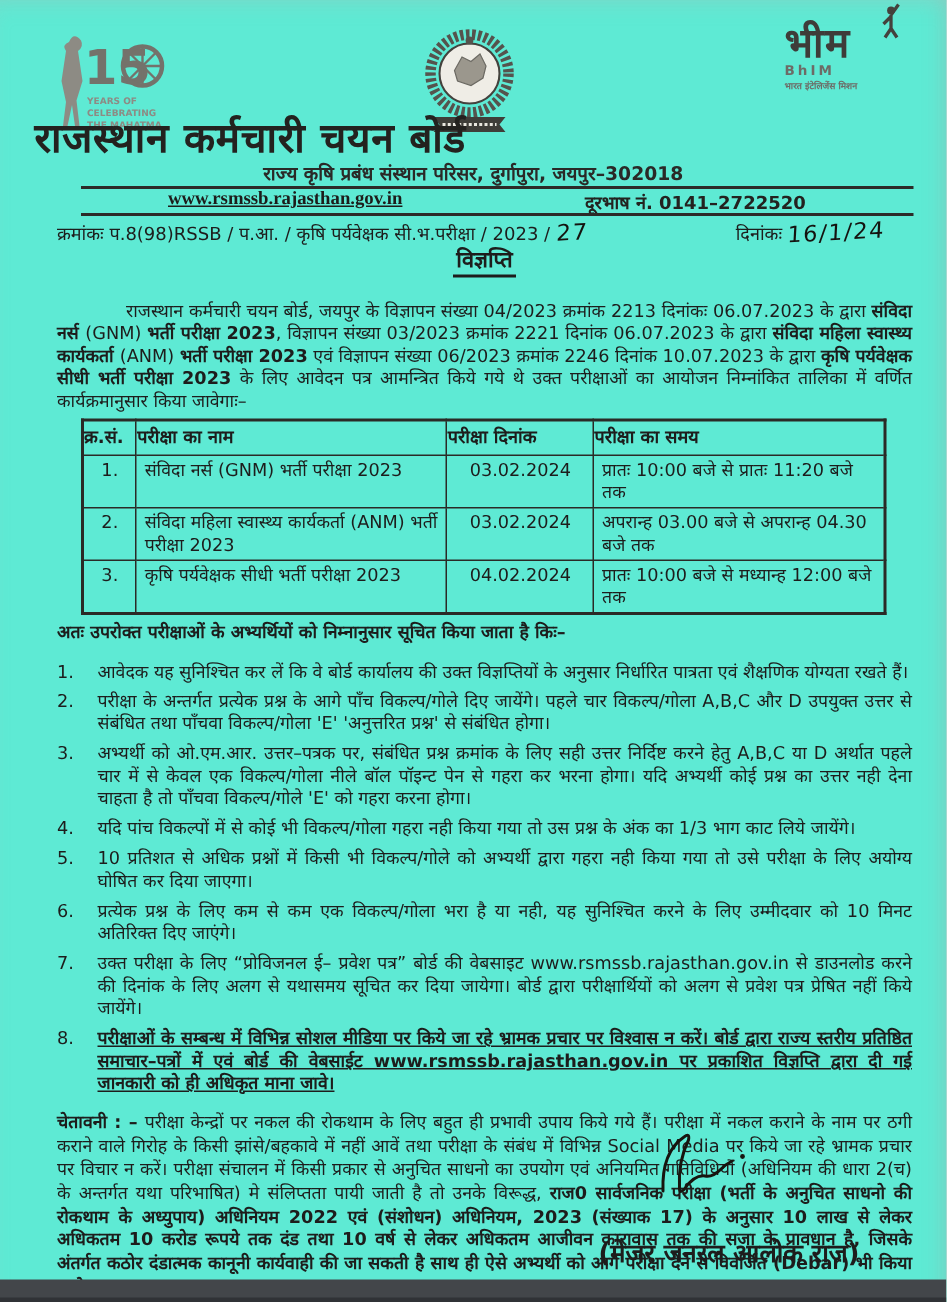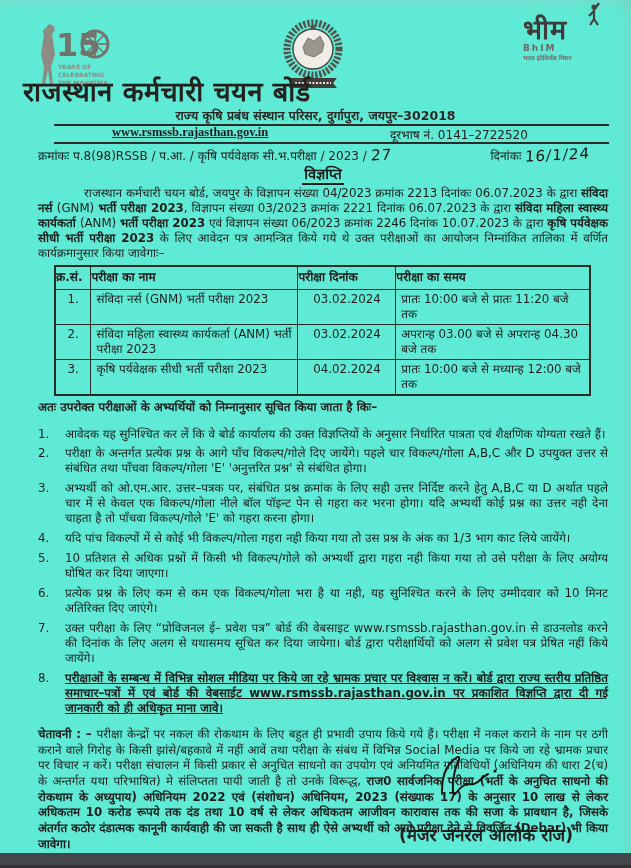--- a/index.html
+++ b/index.html
@@ -28,7 +28,7 @@
   .site-row{position:absolute;left:54px;right:22px;top:125px;height:16px;font-size:12.5px;}
   .website{position:absolute;left:58px;top:0;font-family:"Liberation Serif","DejaVu Serif",serif;
     font-weight:bold;text-decoration:underline;color:#1d1c1a;}
-  .phone{position:absolute;left:336px;top:1px;font-weight:400;font-size:12px;color:#23221f;}
+  .phone{position:absolute;left:336px;top:1px;font-weight:700;font-size:12px;color:#23221f;}
   
   .content{position:absolute;left:38px;top:148px;width:570px;font-size:11.8px;line-height:1.27;}
   .ref-row{display:flex;justify-content:space-between;font-size:12px;margin-bottom:1px;}

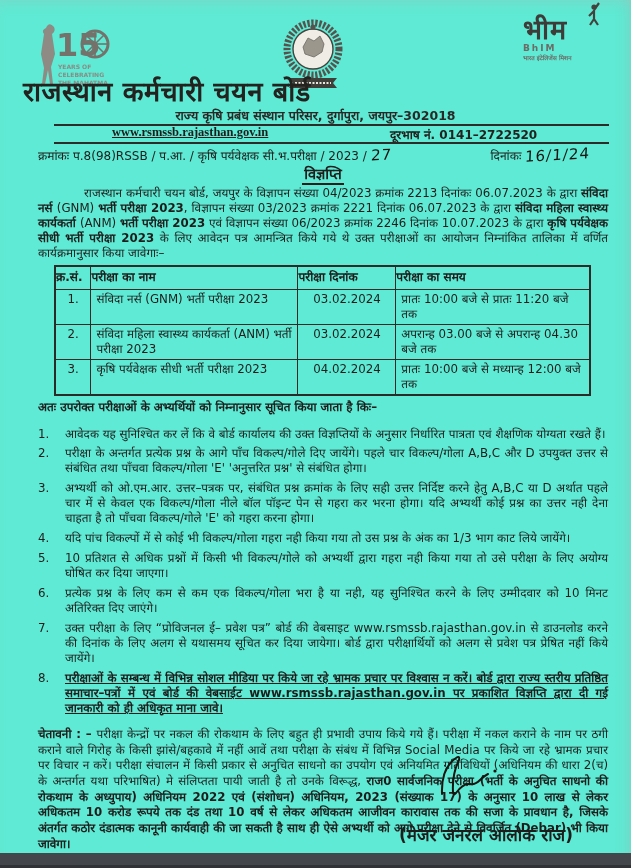--- a/index.html
+++ b/index.html
@@ -35,7 +35,7 @@
   .hand{display:inline-block;font-size:15px;font-weight:500;color:#14130f;
     transform:skewX(-6deg) rotate(-3deg);letter-spacing:1px;line-height:1;}
   .ref-date .hand{font-size:15px;}
-  .notice-title{text-align:center;font-size:14.5px;font-weight:bold;margin:0 0 2px 0;}
+  .notice-title{text-align:center;font-size:14.5px;font-weight:bold;margin:0 0 16px 0;}
   .notice-title span{border-bottom:2px solid #1d1d1c;padding:0 2px 1px;}
   .intro{margin:0;text-align:justify;text-indent:46px;}
   

